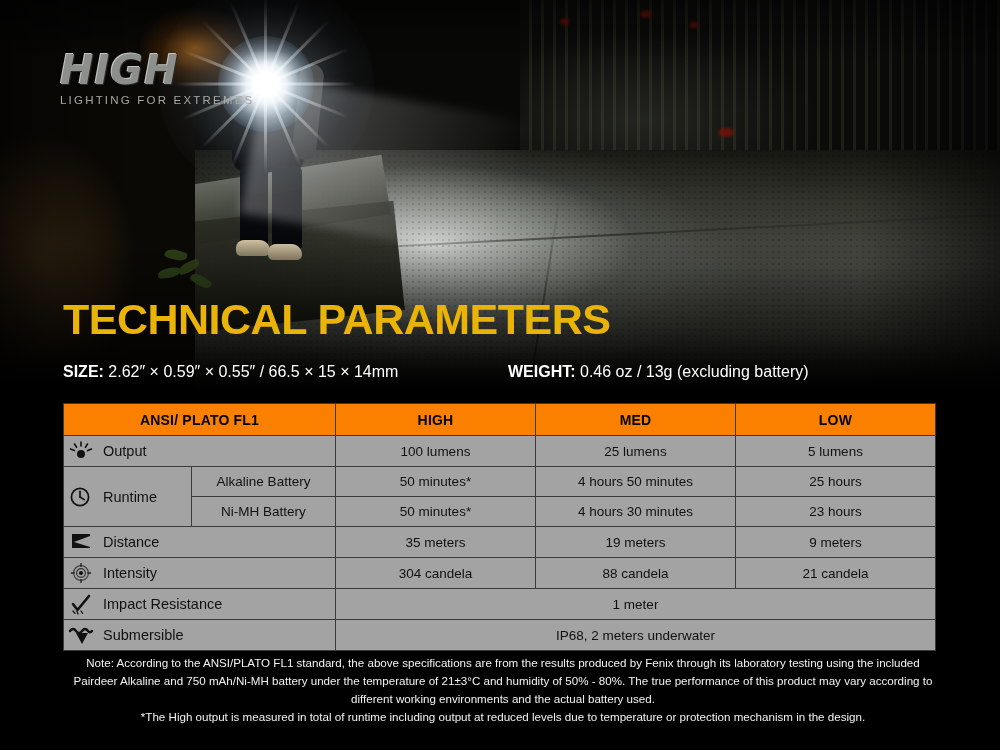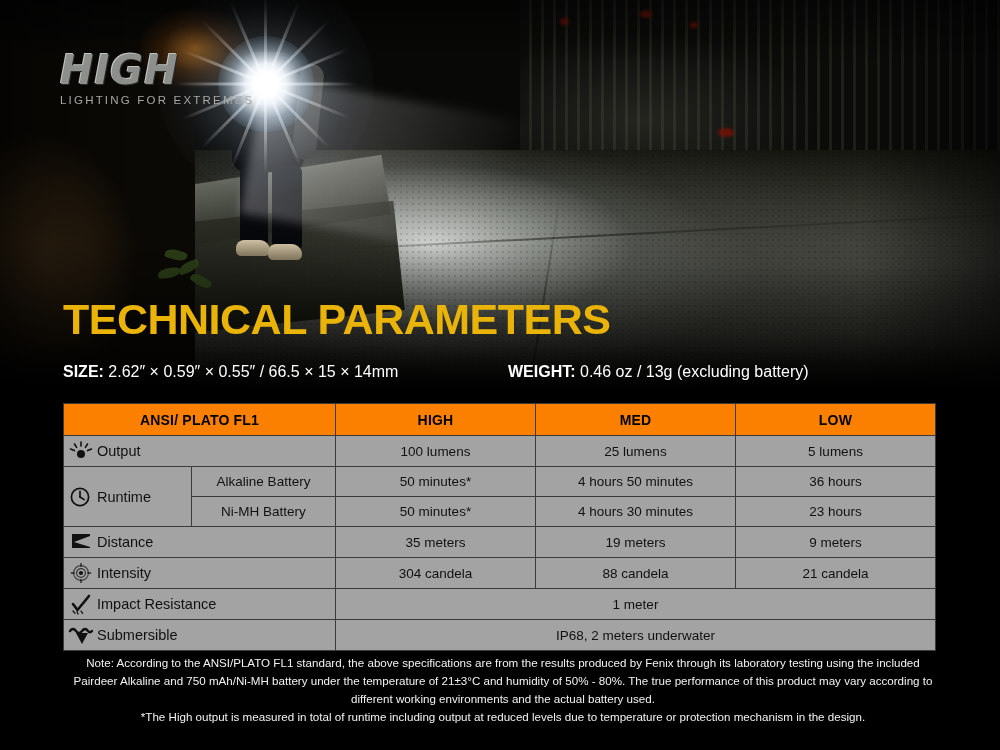--- a/index.html
+++ b/index.html
@@ -218,7 +218,7 @@
     font-size: 13.5px;
     padding-left: 8px;
   }
-  .lblcell { display:flex; align-items:center; gap:3px;text-align:center; }
+  .lblcell { display:flex; align-items:center; gap:9px;text-align:center; }
   .ico { width: 26px; height: 22px; flex:0 0 26px; display:block; }
   td.vcell { font-size: 13.5px; }  
   .colA1 { width: 128px; }

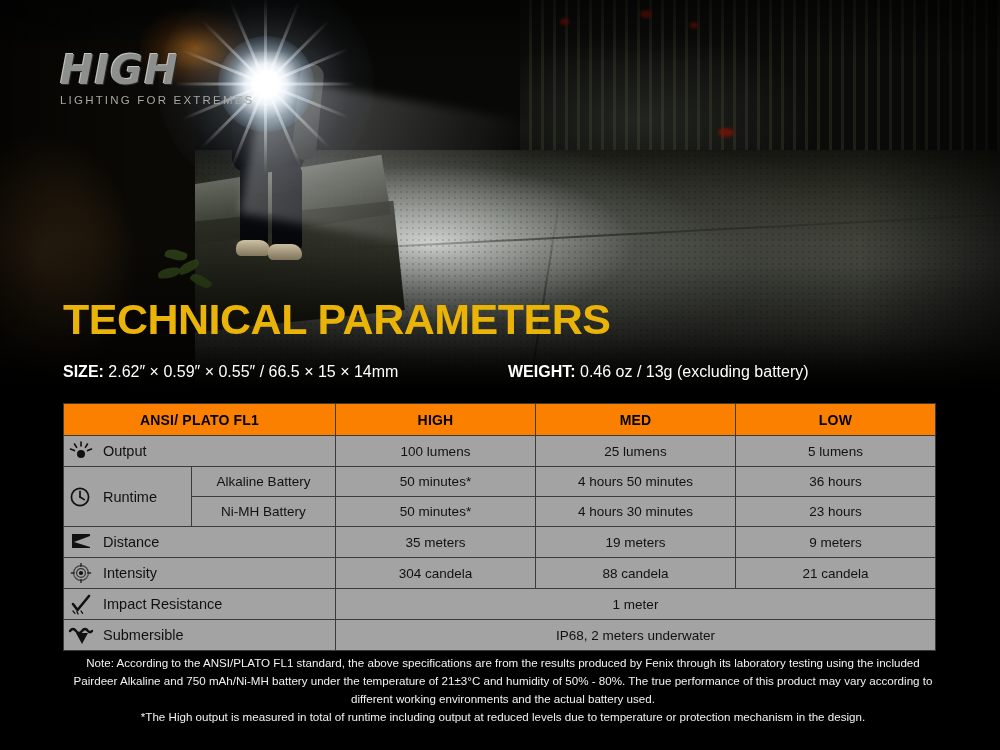--- a/index.html
+++ b/index.html
@@ -366,7 +366,7 @@
         <td class="sublabel">Alkaline Battery</td>
         <td class="vcell">50 minutes*</td>
         <td class="vcell">4 hours 50 minutes</td>
-        <td class="vcell">36 hours</td>
+        <td class="vcell">25 hours</td>
       </tr>
 
       <tr>

